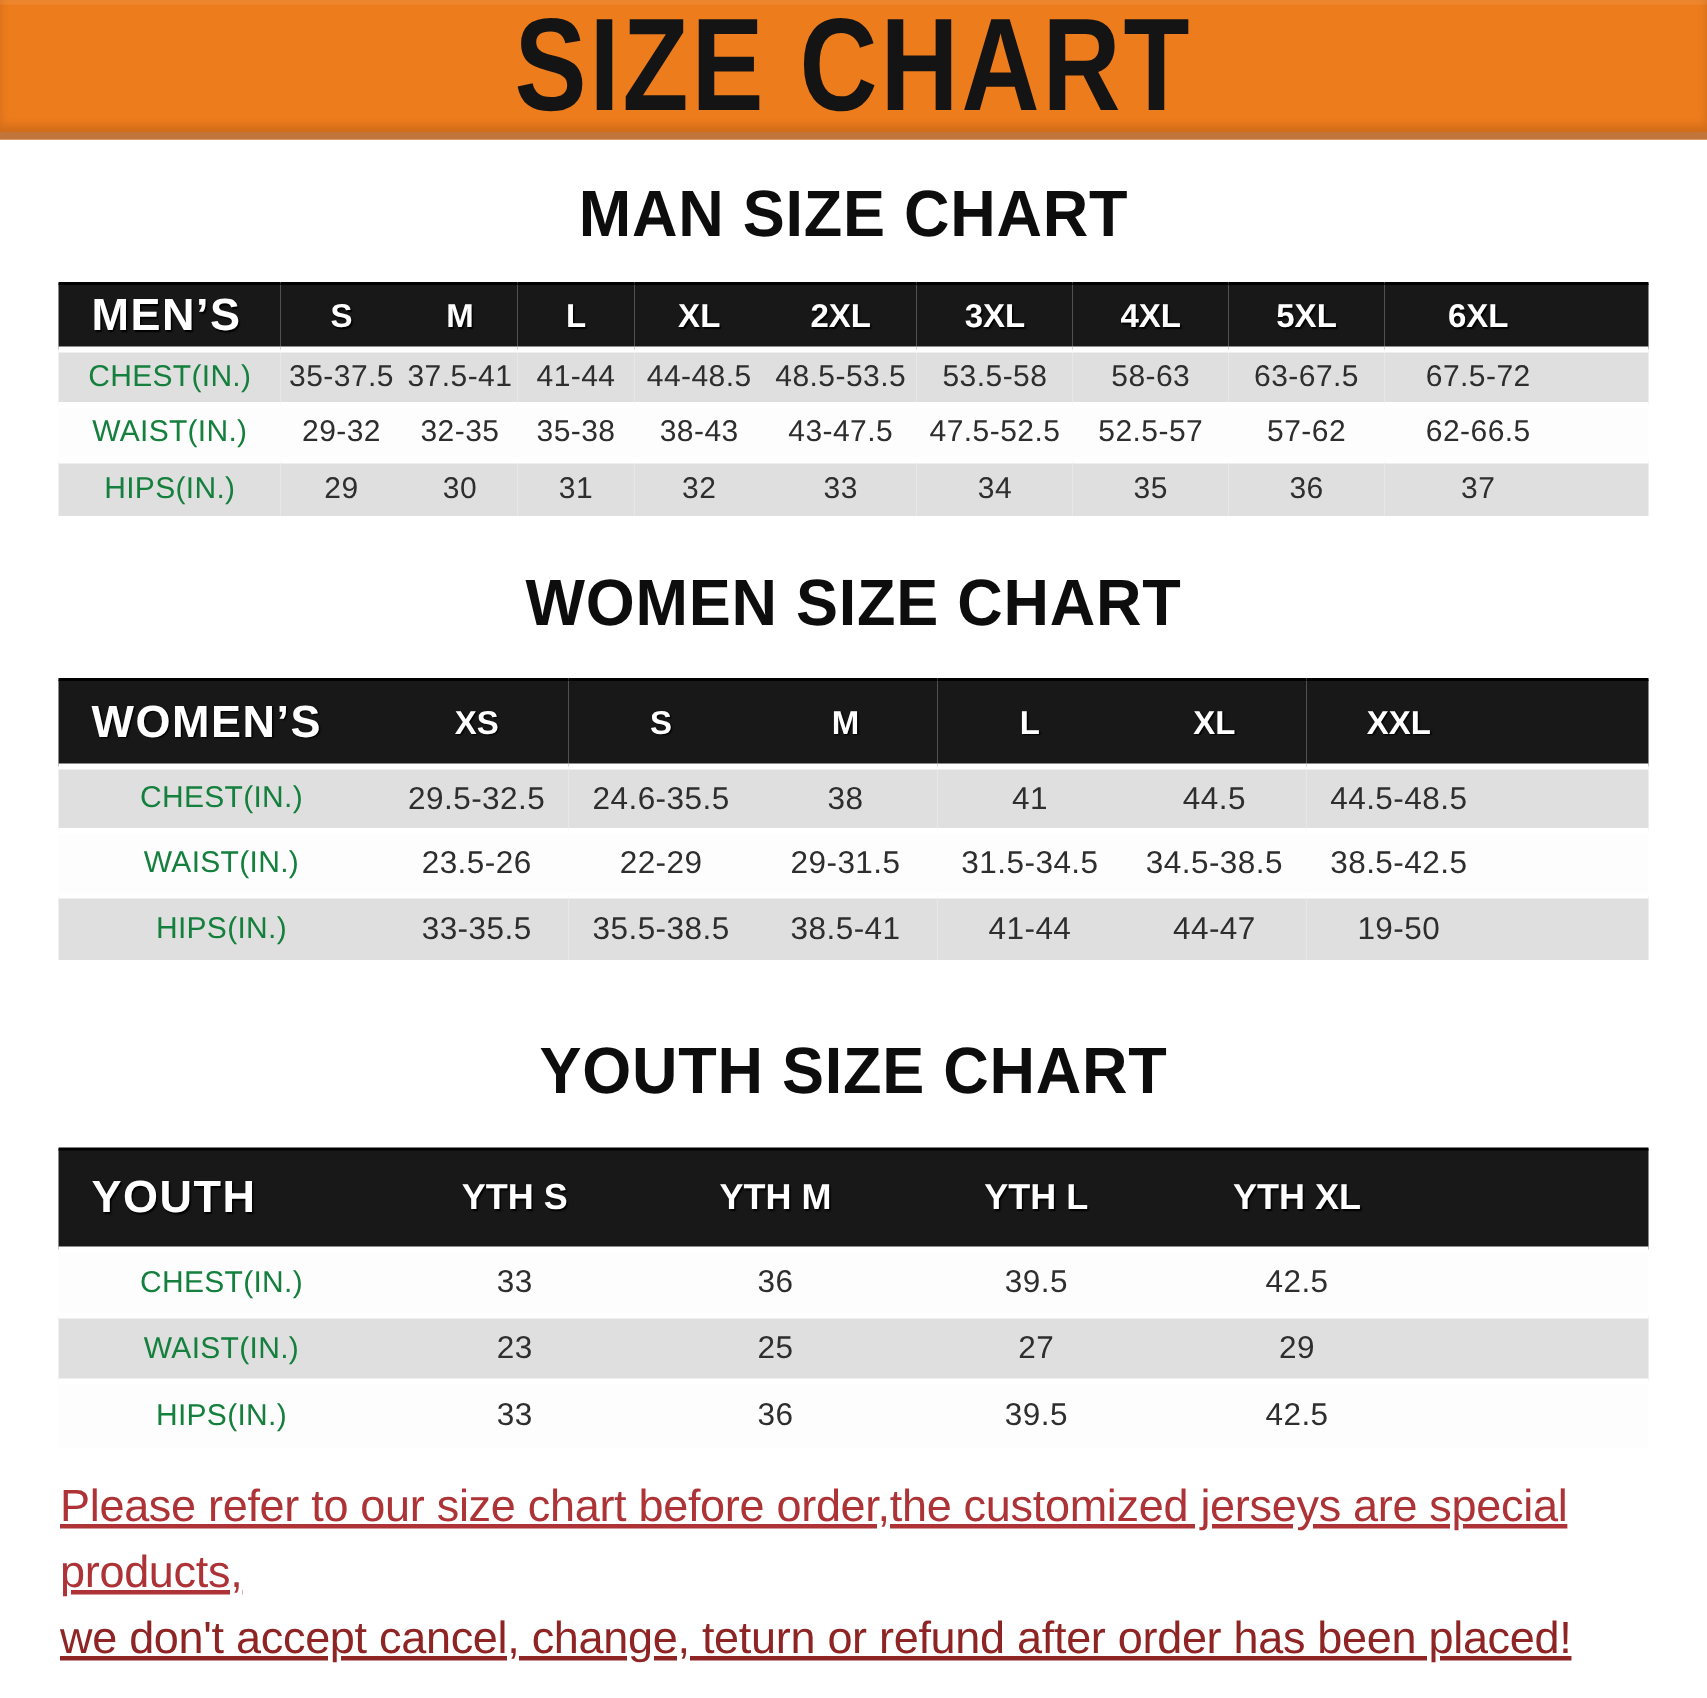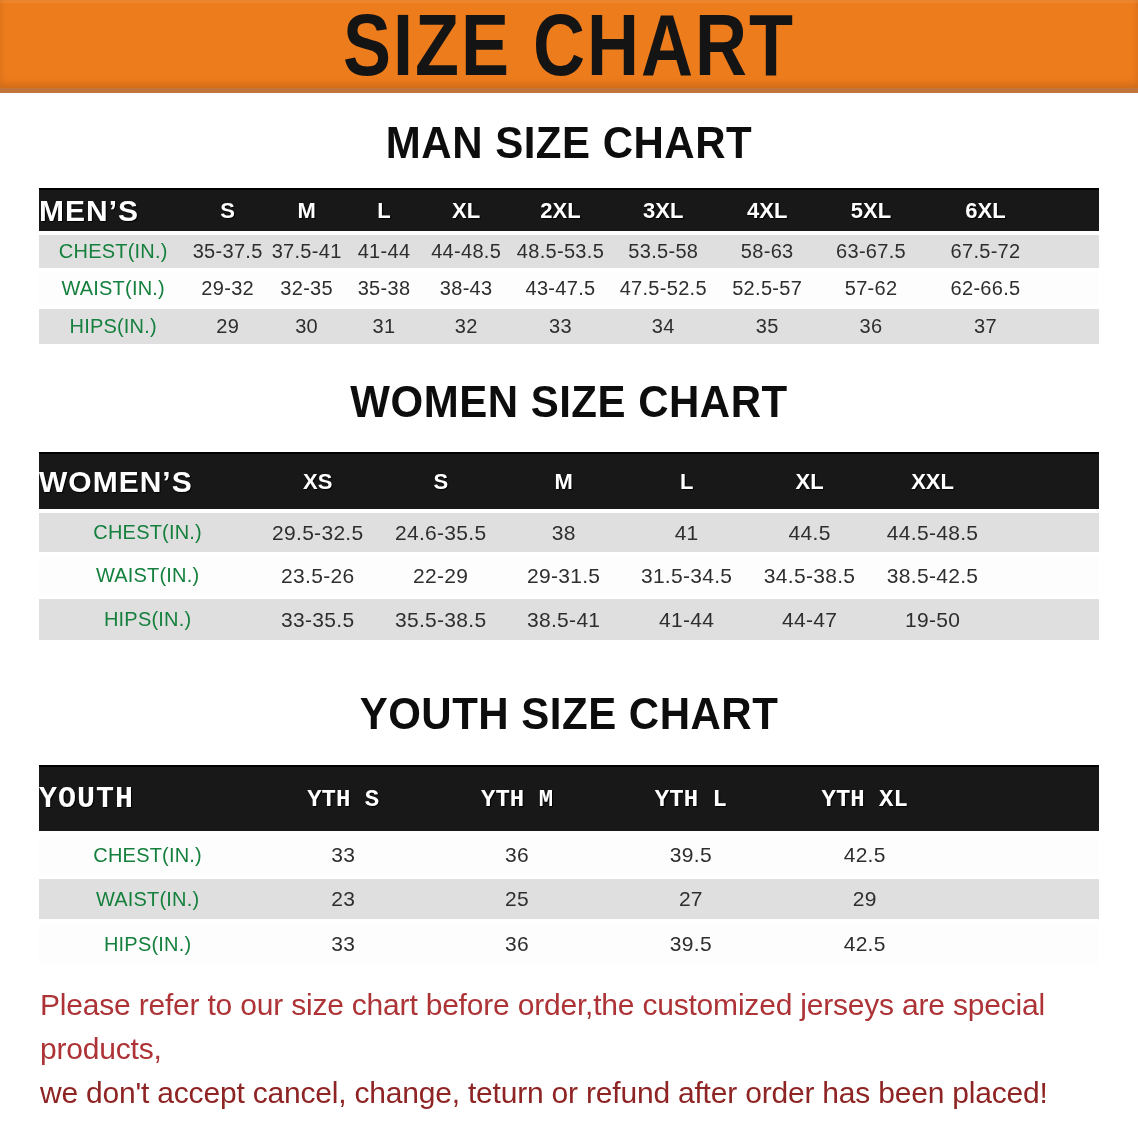--- a/index.html
+++ b/index.html
@@ -27,7 +27,7 @@
   .size-table th { background:#181818; color:#fff; font-size:22px; font-weight:bold;
                    text-align:center; border-top:2px solid #000; border-bottom:2px solid #000;
                    text-shadow:1px 1px 1px #000; }
-  .size-table th.group-label { text-align:left; font-size:30px;
+  .size-table th.group-label { text-align:left; padding-left:22px; font-size:30px;
                                font-weight:900; letter-spacing:1px; }
   .men-section   th { height:44px; }
   .women-section th { height:58px; }

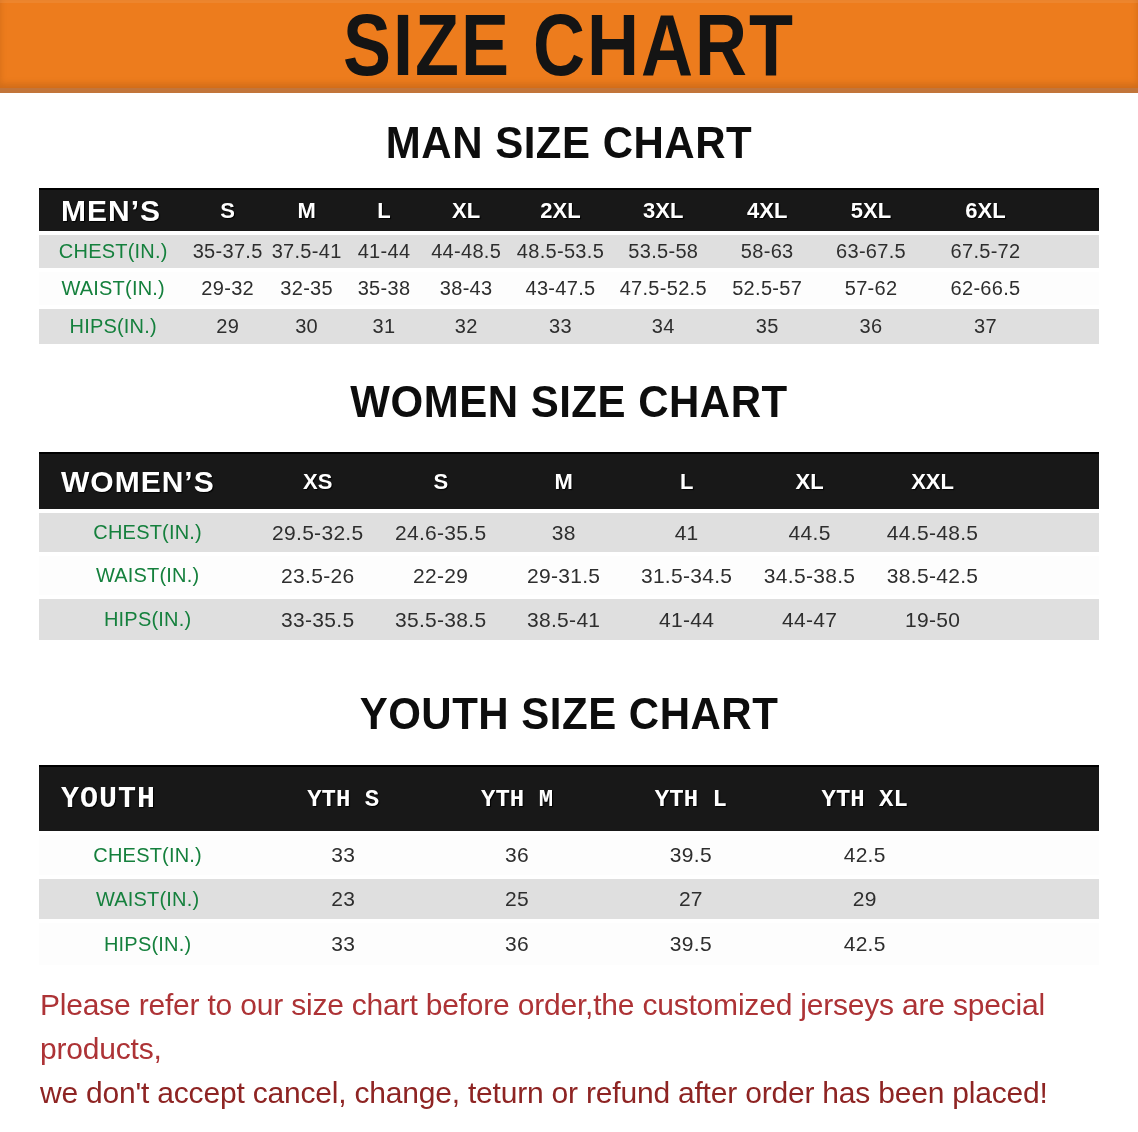--- a/index.html
+++ b/index.html
@@ -31,7 +31,7 @@
                                font-weight:900; letter-spacing:1px; }
   .men-section   th { height:44px; }
   .women-section th { height:58px; }
-  .youth-section th { height:67px; font-size:24px;font-family:Liberation Mono, monospace; }
+  .youth-section th { height:67px; font-size:24px; }
 
   .size-table td { text-align:center; font-size:21px; color:#2e2e2e;
                    border-top:4px solid #fff; letter-spacing:.3px; }

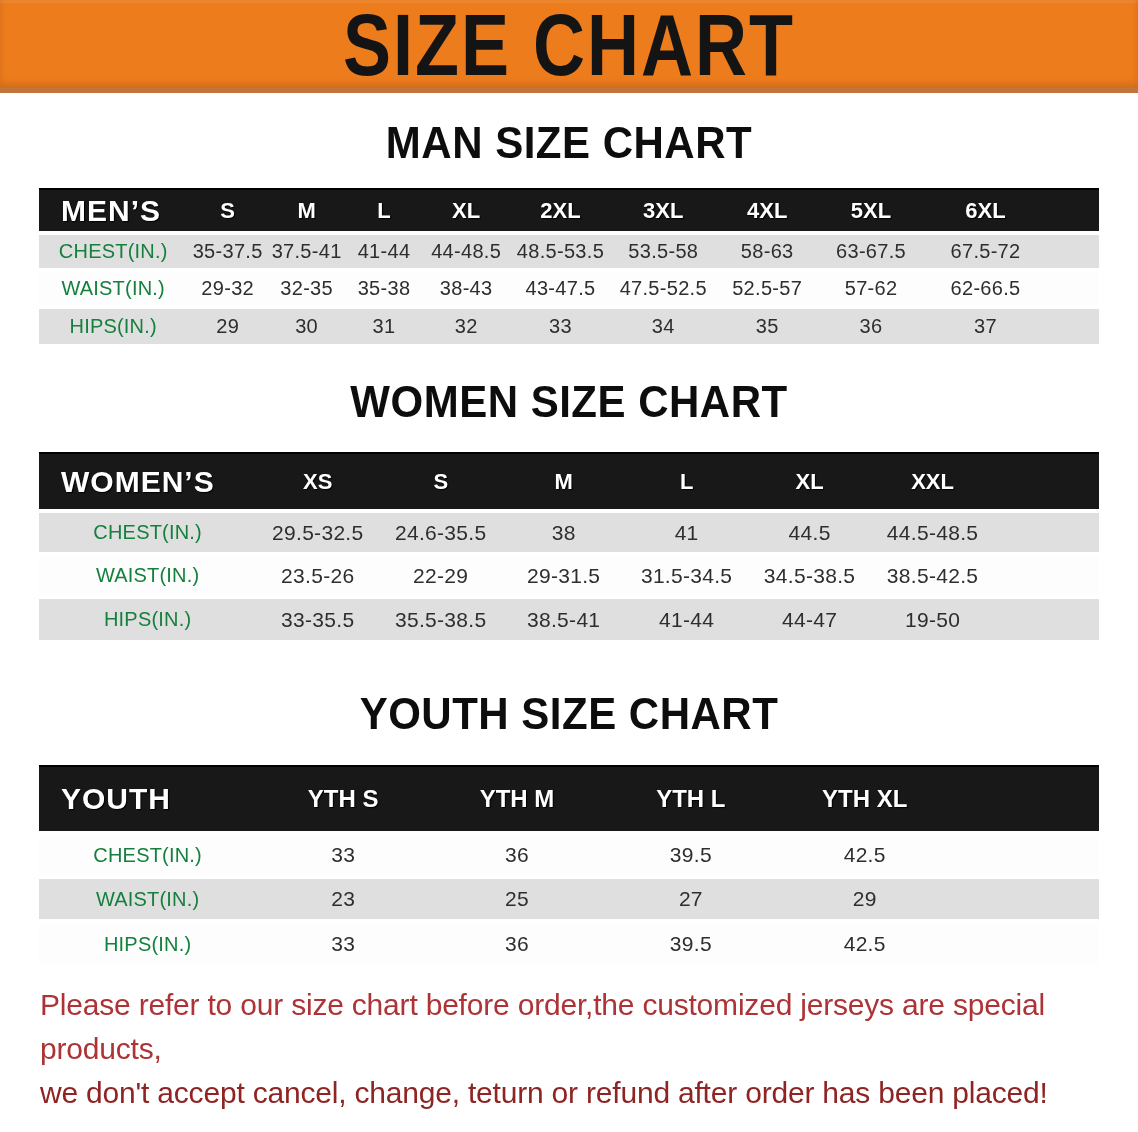--- a/index.html
+++ b/index.html
@@ -44,7 +44,7 @@
 
   
   .disclaimer { margin:18px 0 0 40px; }
-  .disclaimer p { font-size:30px; line-height:44px; font-weight:500; letter-spacing:-.2px; }
+  .disclaimer p { font-size:30px; line-height:44px; font-weight:500; letter-spacing:-.2px;text-decoration:underline; }
   .disclaimer p.l1 { color:var(--disc-c1,#ad3336); }
   .disclaimer p.l2 { color:var(--disc-c2,#8e2423); }
 </style>

